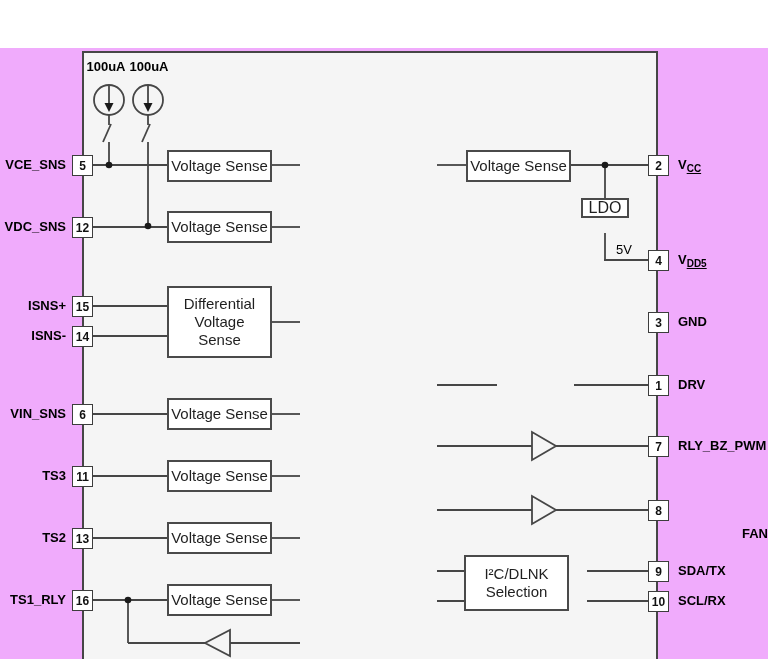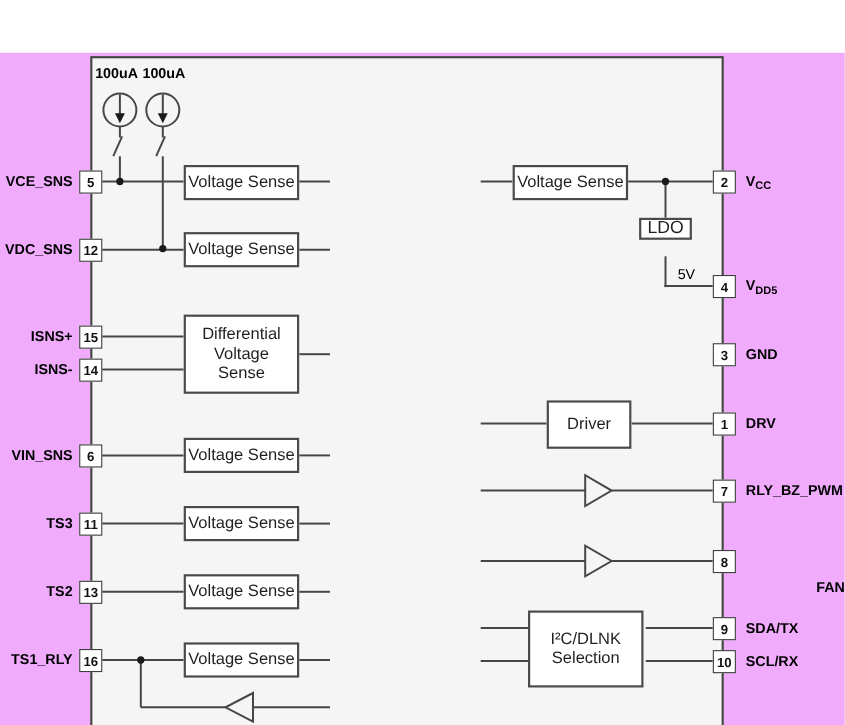--- a/index.html
+++ b/index.html
@@ -36,7 +36,7 @@
     position:absolute; left:678px; width:90px; height:20px; line-height:20px;
     text-align:left; font-size:13px; font-weight:bold; color:#000; z-index:3;
   }
-  .plabel-r .sub { font-size:10px; position:relative; top:3px; }
+  .plabel-r .sub { font-size:10px; position:relative; top:3px;text-decoration:underline; }
   .cslabel {
     position:absolute; top:11px; width:44px; height:15px; line-height:15px;
     text-align:center; font-size:13px; font-weight:bold; color:#000; z-index:3;

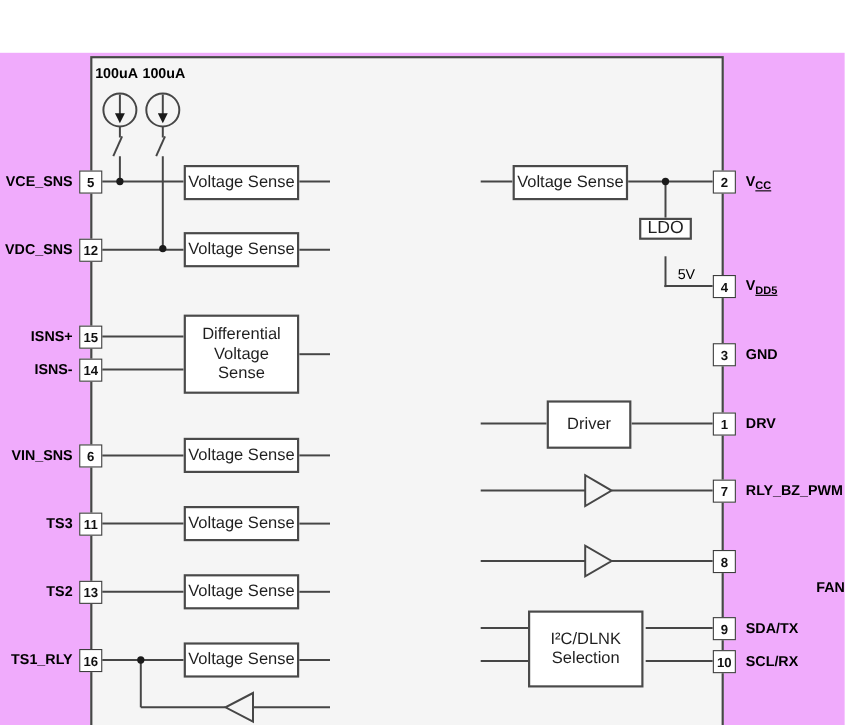--- a/index.html
+++ b/index.html
@@ -149,7 +149,6 @@
 
   <div class="block" style="left:466px;top:102px;width:105px;height:32px;">Voltage Sense</div>
   <div class="block big" style="left:581px;top:150px;width:48px;height:20px;">LDO</div>
-  <div class="block" style="left:497px;top:316px;width:77px;height:44px;">Driver</div>
   <div class="block" style="left:480px;top:507px;width:105px;height:70px;">I²C/DLNK
 Selection</div>
 

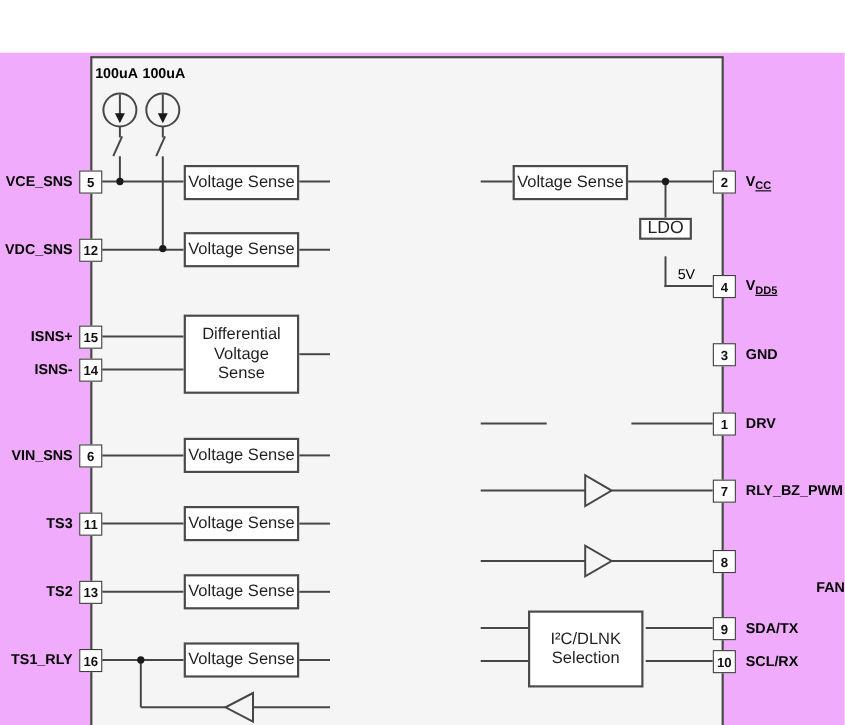--- a/index.html
+++ b/index.html
@@ -149,7 +149,7 @@
 
   <div class="block" style="left:466px;top:102px;width:105px;height:32px;">Voltage Sense</div>
   <div class="block big" style="left:581px;top:150px;width:48px;height:20px;">LDO</div>
-  <div class="block" style="left:480px;top:507px;width:105px;height:70px;">I²C/DLNK
+  <div class="block" style="left:464px;top:507px;width:105px;height:56px;">I²C/DLNK
 Selection</div>
 
   <div class="v5label">5V</div>

